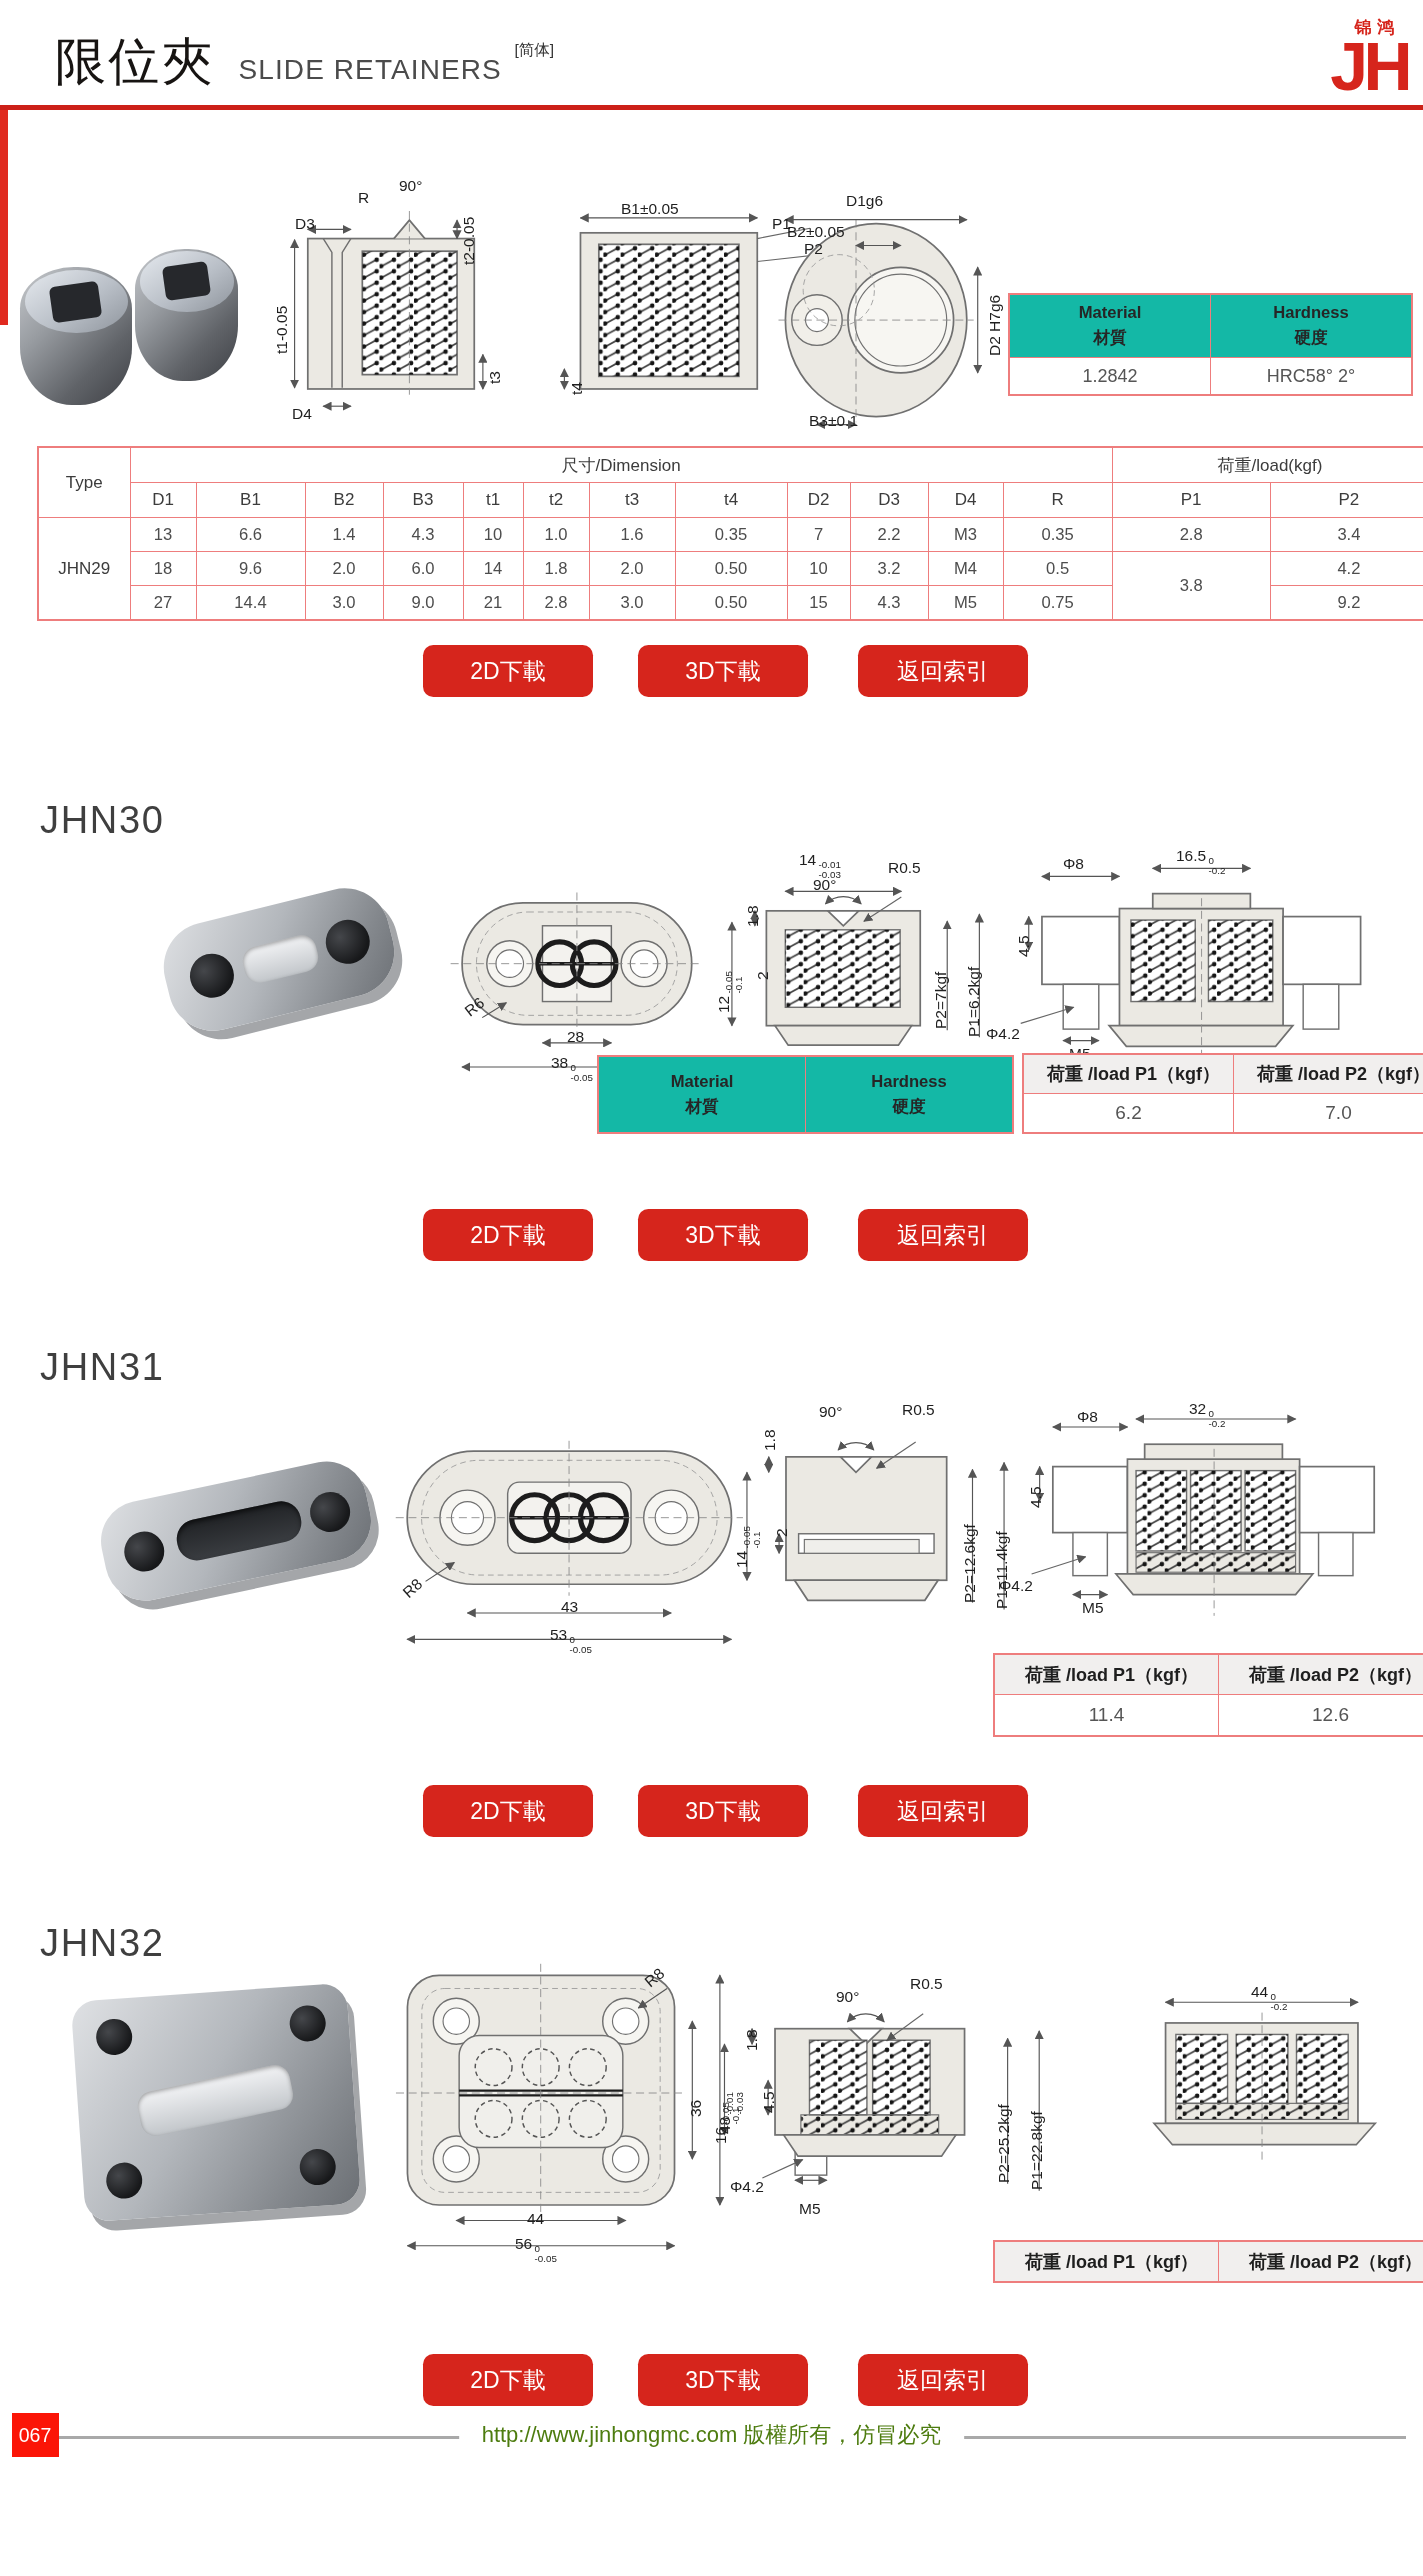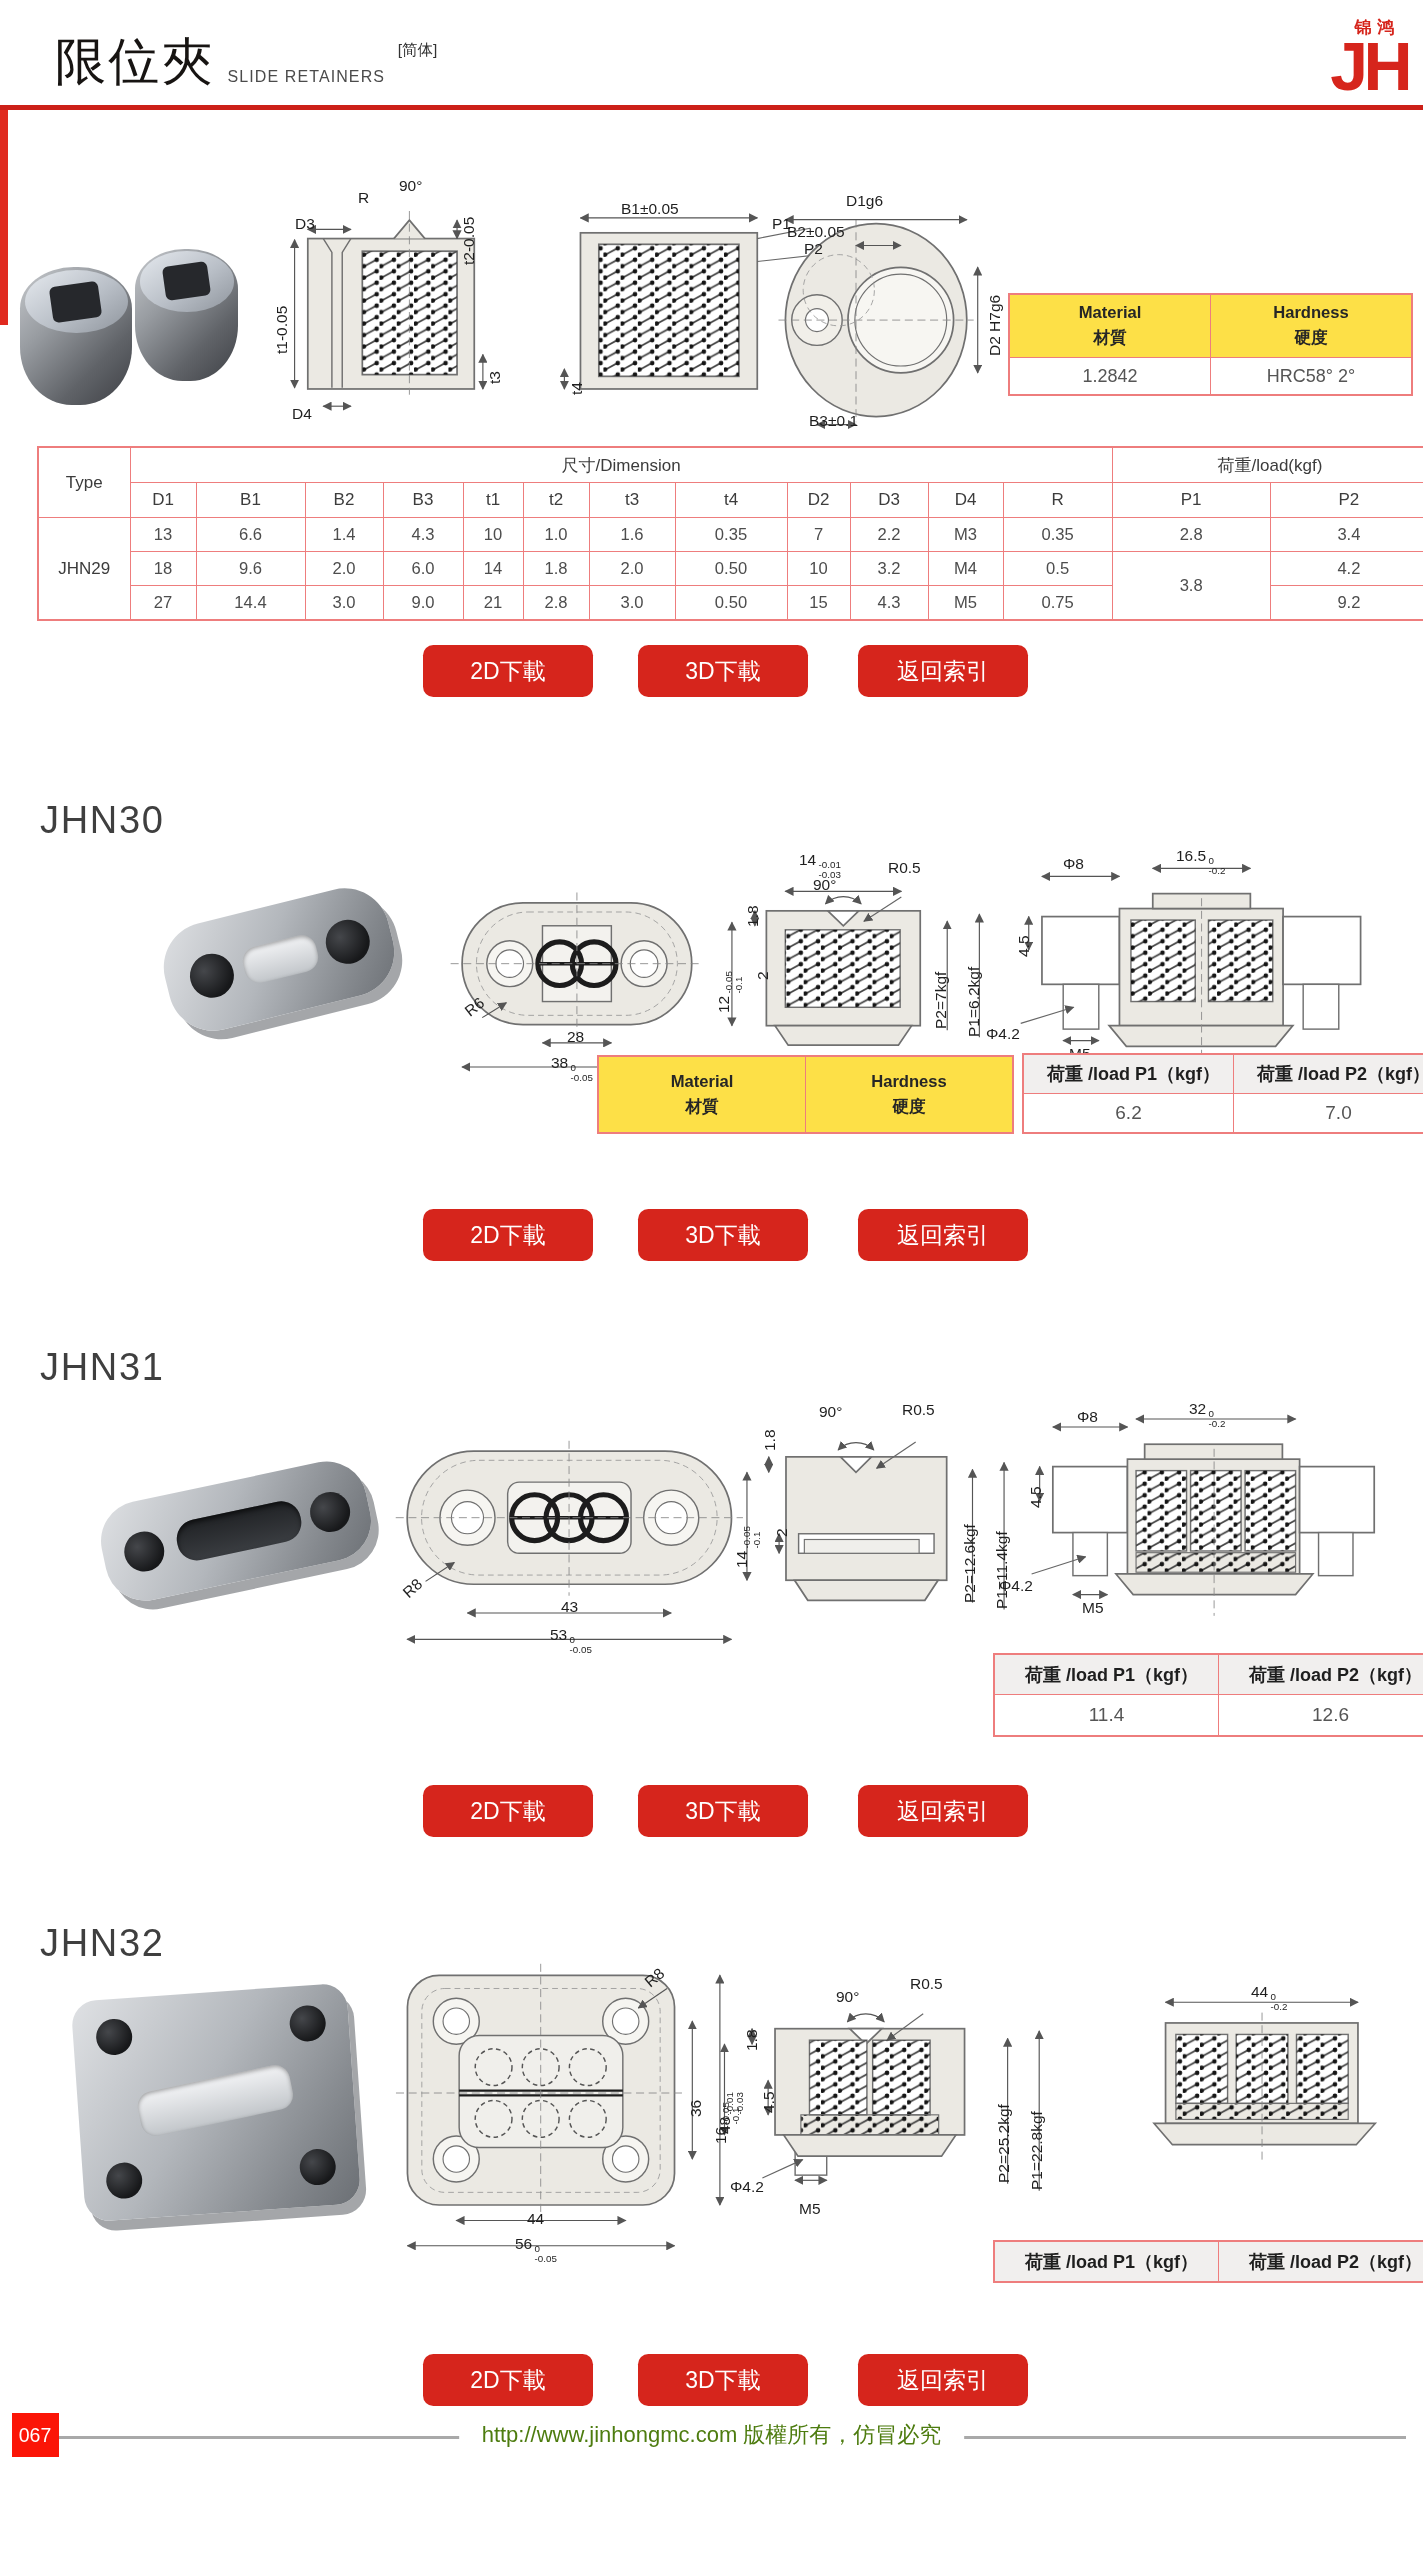--- a/index.html
+++ b/index.html
@@ -9,7 +9,7 @@
   
   .hdr-title{position:absolute;left:55px;top:36px;display:flex;align-items:flex-end;gap:12.6px;}
   .hdr-cn{font-size:51px;color:#171412;letter-spacing:2.3px;font-weight:500;line-height:1;}
-  .hdr-en{font-size:16px;color:#4b4b4b;letter-spacing:1.1px;line-height:1.25;}
+  .hdr-en{font-size:28px;color:#4b4b4b;letter-spacing:1.1px;line-height:1.25;margin-left:11px;}
   .hdr-tag{font-size:15.5px;color:#333;position:relative;top:-26.4px;}
   .logo{position:absolute;right:15px;top:16px;text-align:right;}
   .logo-cn{font-size:17px;color:#d6251c;font-weight:700;letter-spacing:5.7px;margin-right:8px;}

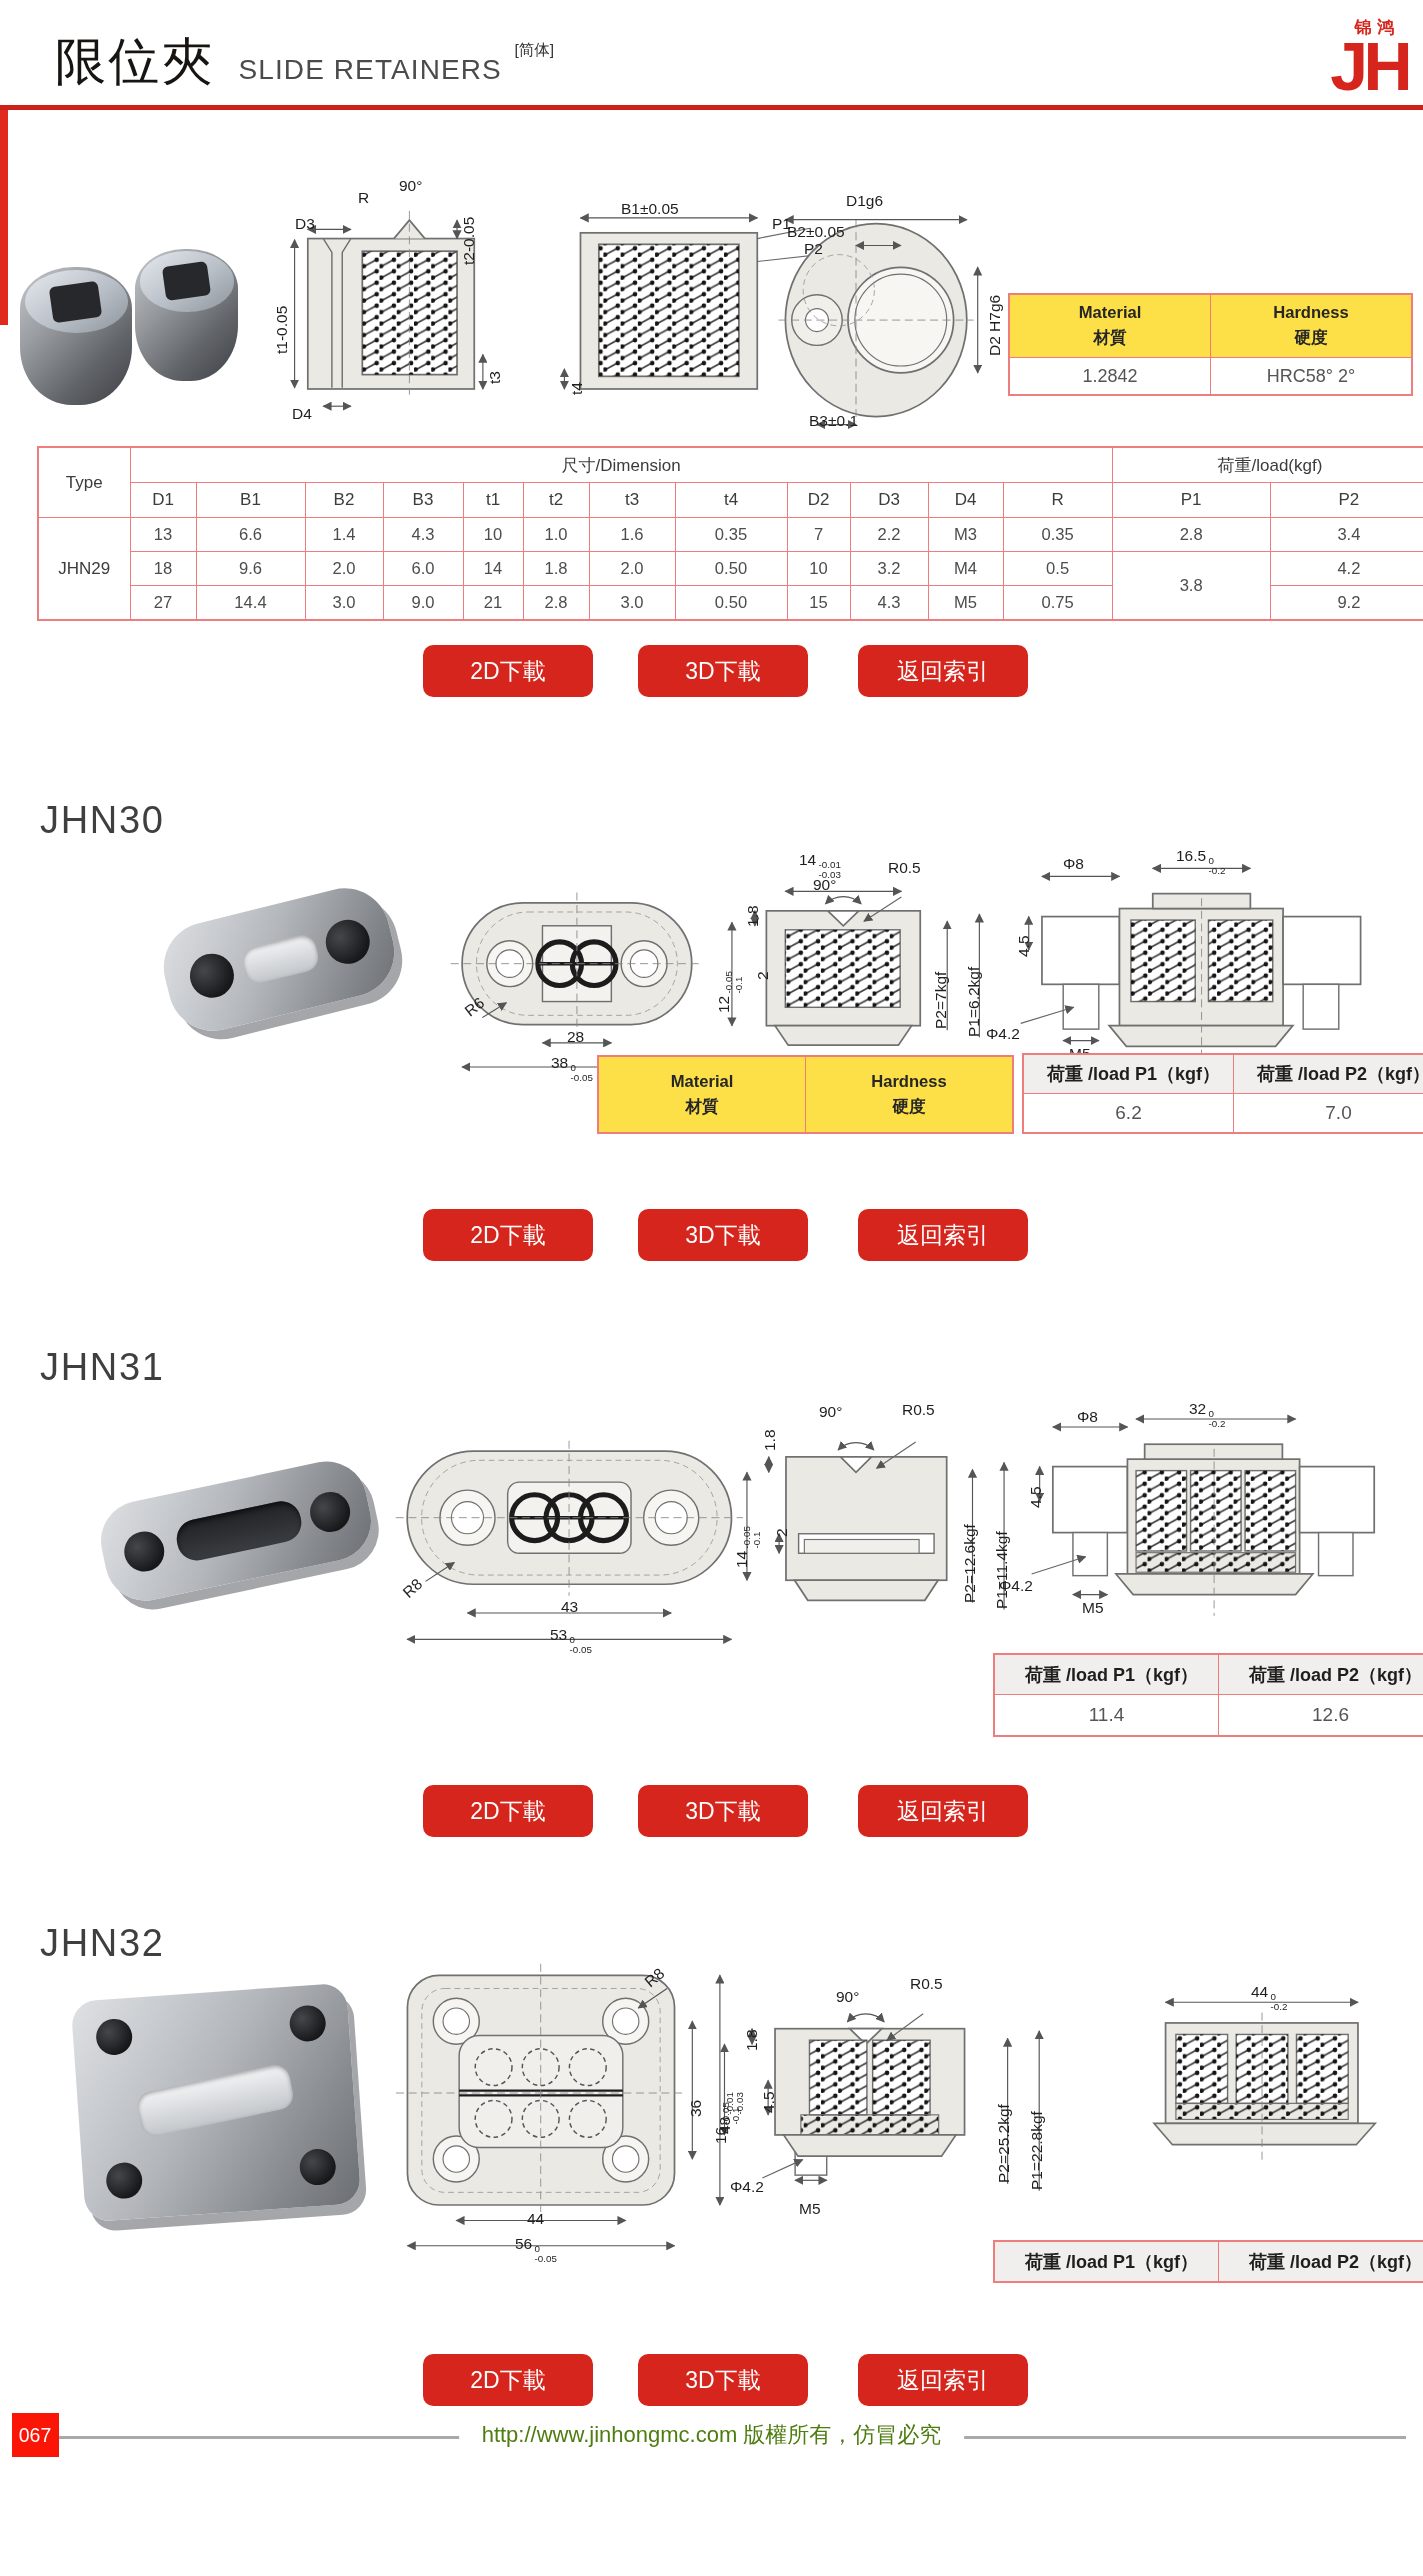--- a/index.html
+++ b/index.html
@@ -44,7 +44,7 @@
   #dim-table td{font-size:16.6px;height:31px;}
   #dim-table td.hd{font-size:17px;color:#3c3c3c;height:32px;}
   .mat-table{border:2.3px solid #ee7d7d;}
-  .mat-table .h{background:#fde047;font-weight:700;color:#262626;font-size:16.6px;line-height:1.5;}
+  .mat-table .h{background:#14b8a6;font-weight:700;color:#262626;font-size:16.6px;line-height:1.5;}
   .mat-table .v{font-size:18px;color:#555;}
   .load-table{border:2.3px solid #ee7d7d;}
   .load-table .h{background:#f1efee;font-weight:700;color:#1e1e1e;font-size:18px;padding-left:11px;}

